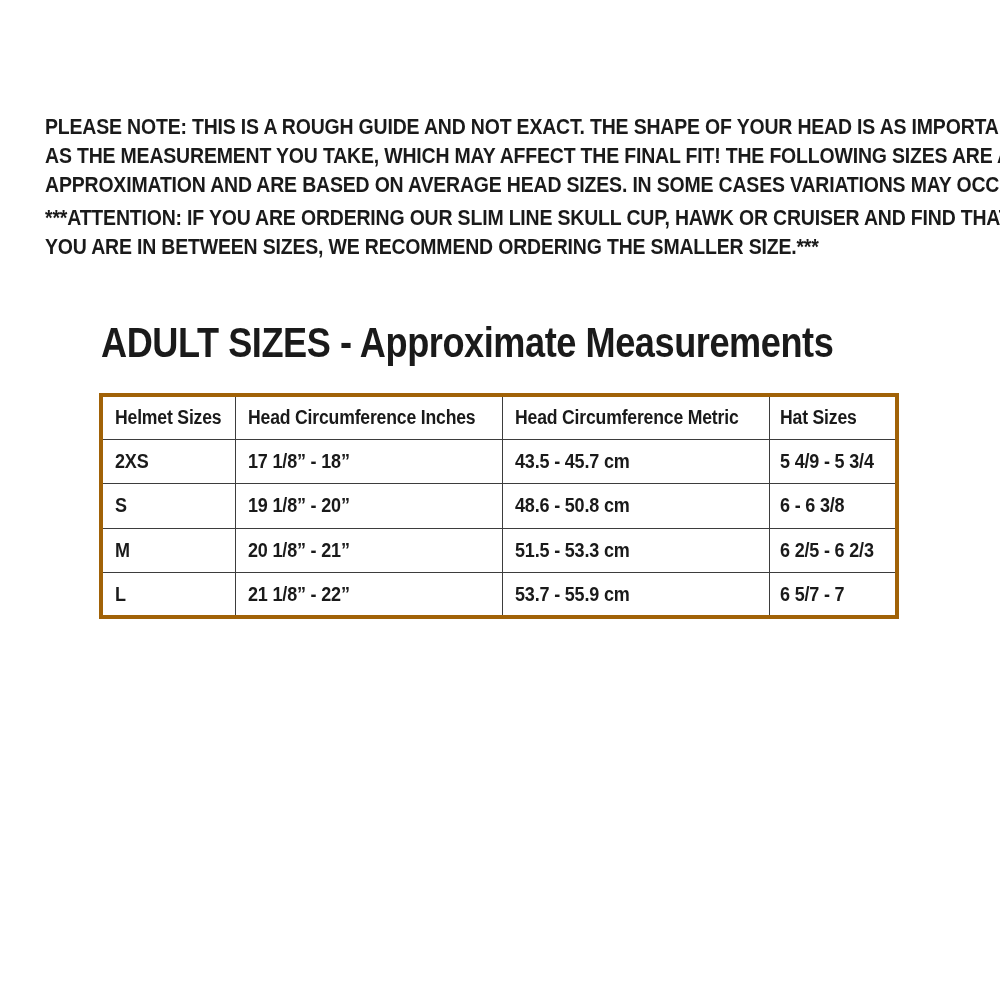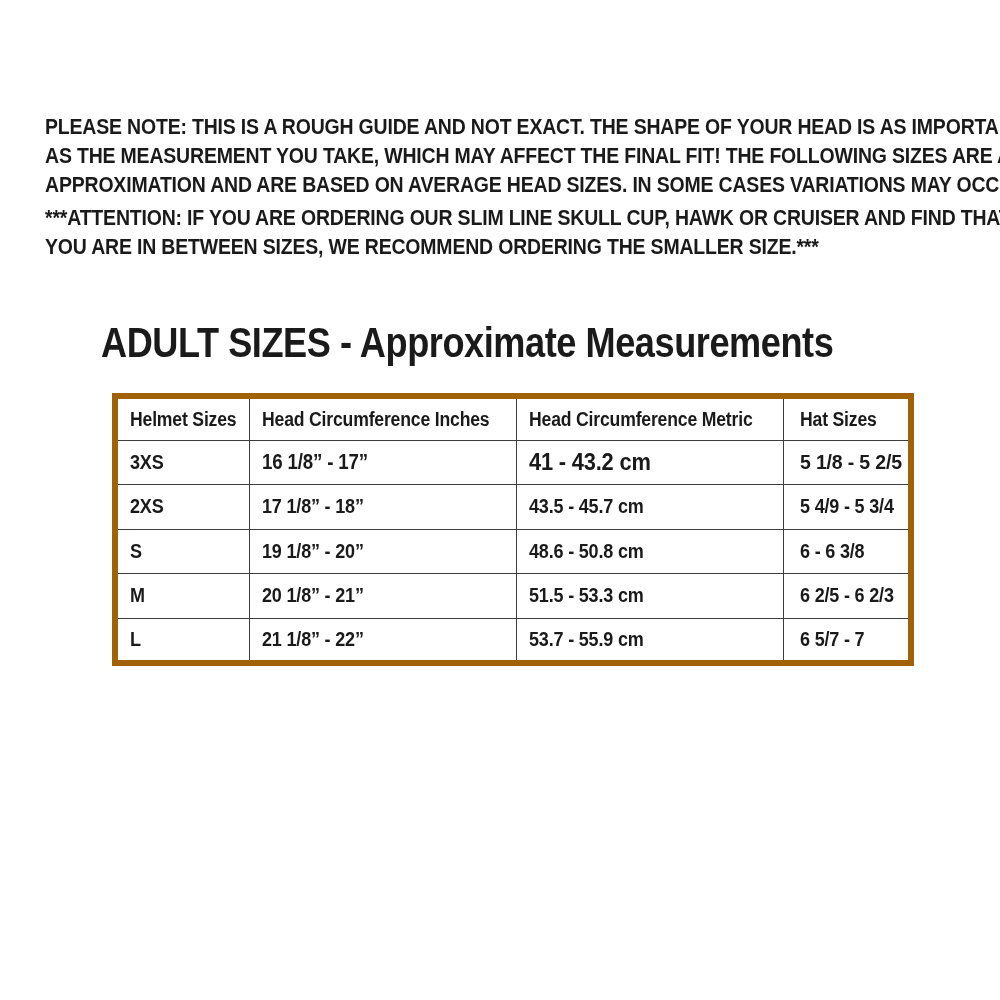--- a/index.html
+++ b/index.html
@@ -51,12 +51,12 @@
   
   table.size-chart {
     position: absolute;
-    left: 112px;
+    left: 99px;
     top: 393px;
     width: 796px;
     border-collapse: collapse;
     table-layout: fixed;
-    border: 6px solid #a16207;
+    border: 4px solid #a16207;
   }
   .size-chart col.c1 { width: 134px; }
   .size-chart col.c2 { width: 267px; }

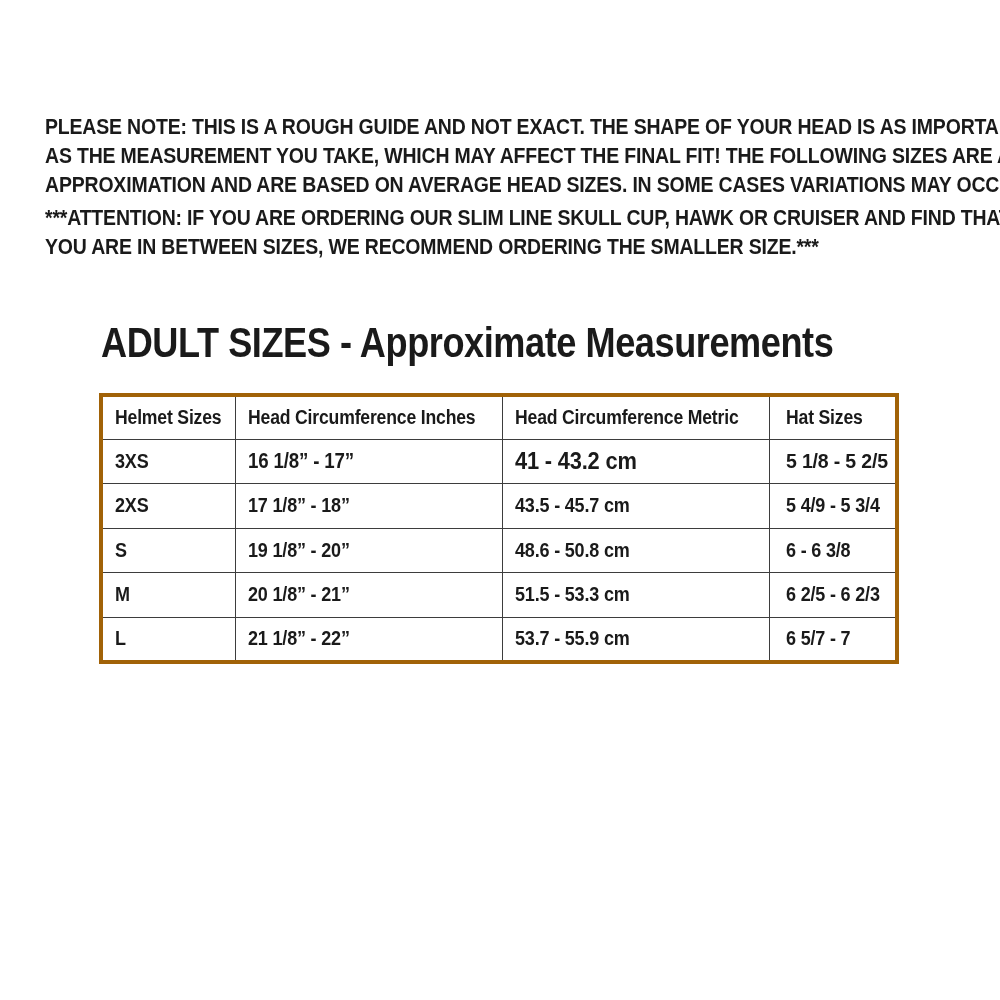--- a/index.html
+++ b/index.html
@@ -69,7 +69,7 @@
     padding: 0 4px 0 12px;
     overflow: hidden;
   }
-  .size-chart td.c-hat, .size-chart th.c-hat { padding-left: 16px; }
+  .size-chart td.c-hat, .size-chart th.c-hat { padding-left: 10px; }
   .size-chart thead tr { height: 44px; }
   .size-chart tbody tr { height: 44.5px; }
 

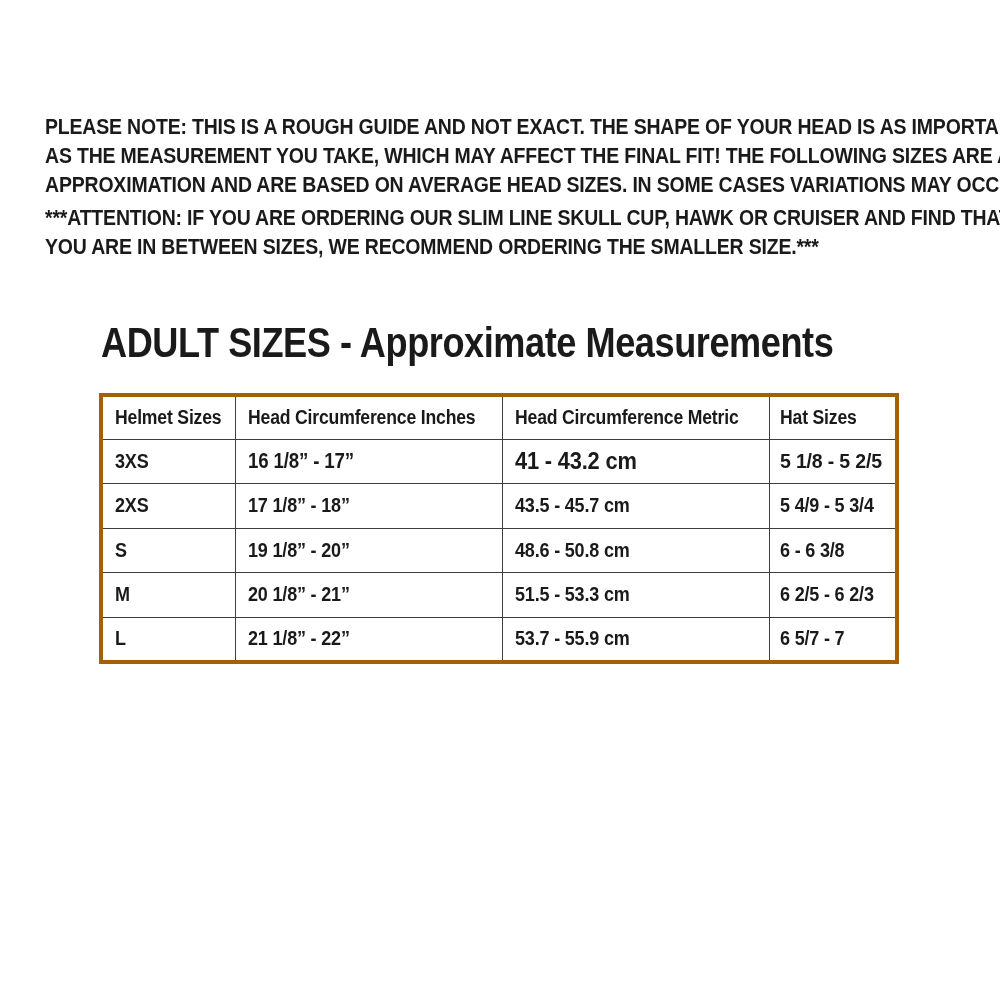--- a/index.html
+++ b/index.html
@@ -128,20 +128,6 @@
       </tr>
     </thead>
     <tbody id="tbody">
-        <tr class="emph">
-      <td class="c-size">
-        <span class="sx">3XS</span>
-      </td>
-      <td class="c-in">
-        <span class="sx">16 1/8” - 17”</span>
-      </td>
-      <td class="c-cm">
-        <span class="sx">41 - 43.2 cm</span>
-      </td>
-      <td class="c-hat">
-        <span class="sx">5 1/8 - 5 2/5</span>
-      </td>
-    </tr>
         <tr>
       <td class="c-size">
         <span class="sx">2XS</span>

